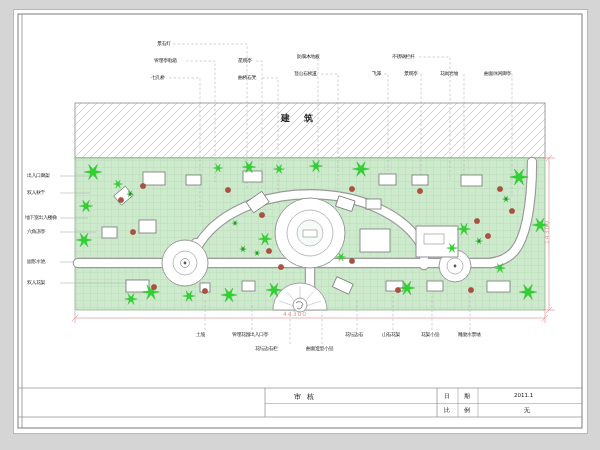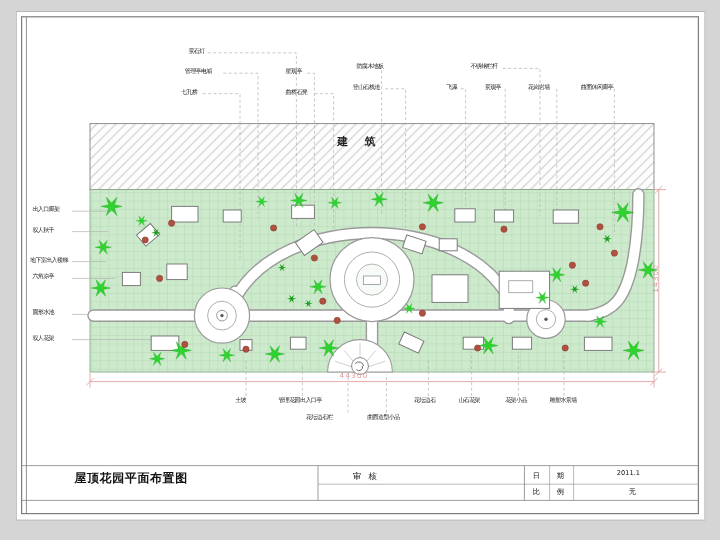--- a/index.html
+++ b/index.html
@@ -259,7 +259,6 @@
   <span class="dim-b">44300</span>
   <span class="dim-r">14300</span>
 
-  <span id="sheet-title">屋顶花园平面布置图</span>
   <span id="review-label">审核</span>
   <span class="tb-txt" style="left:444px;top:392px">日</span>
   <span class="tb-txt" style="left:464px;top:392px">期</span>

